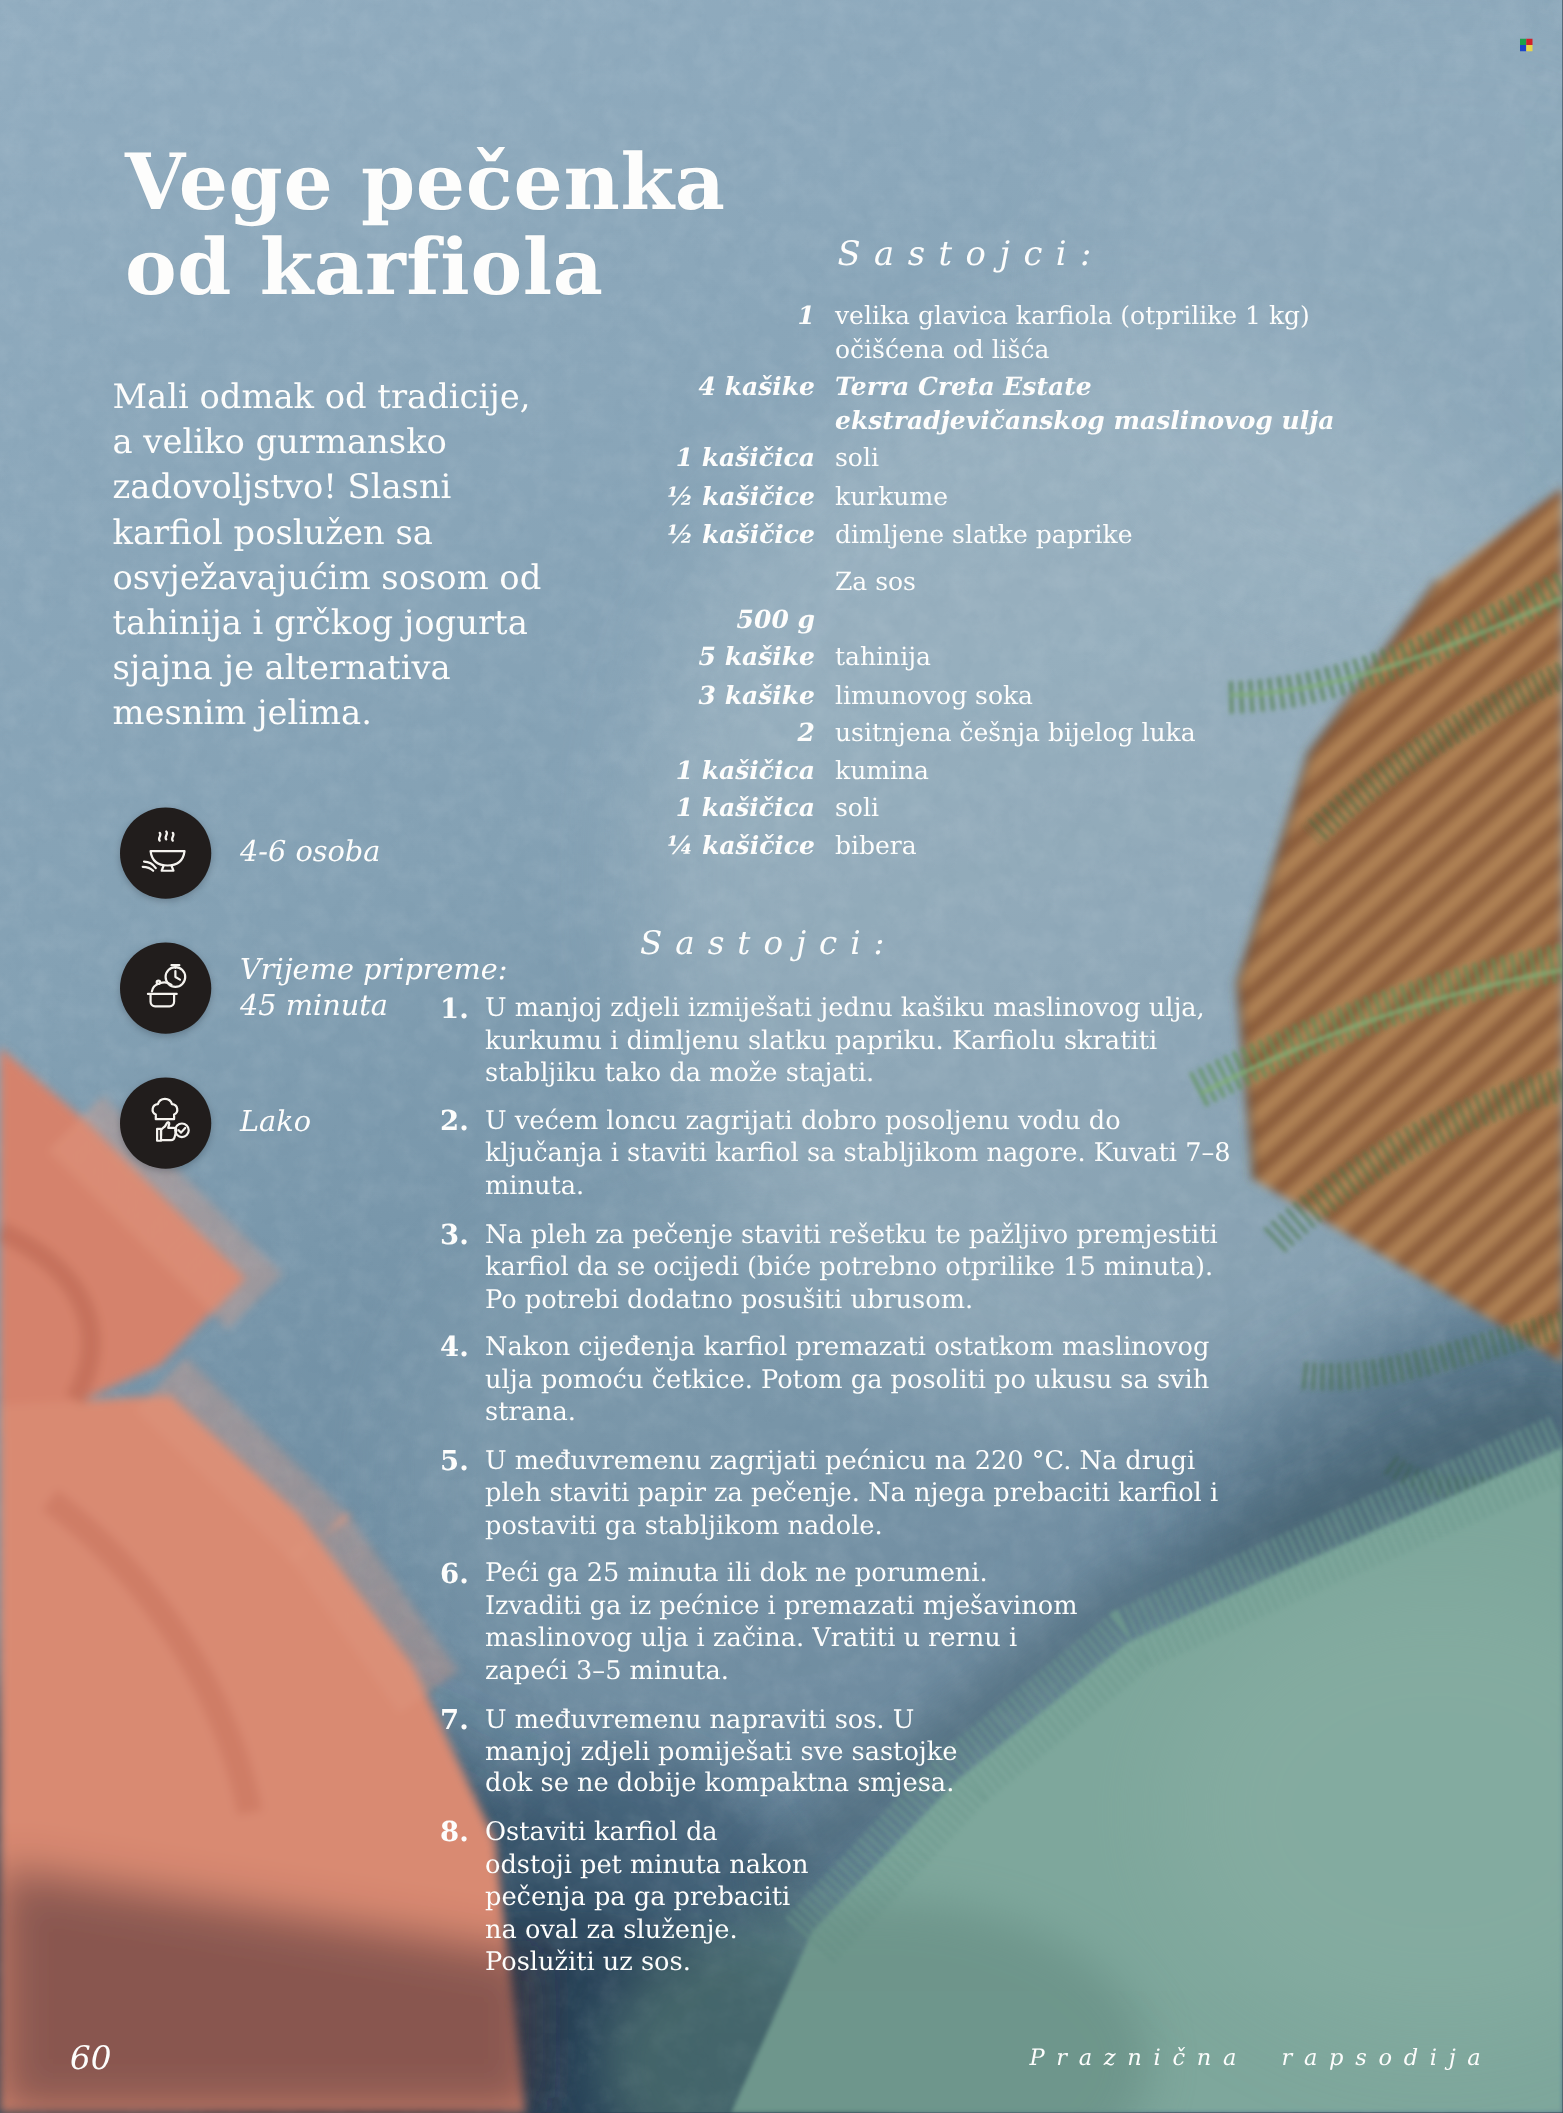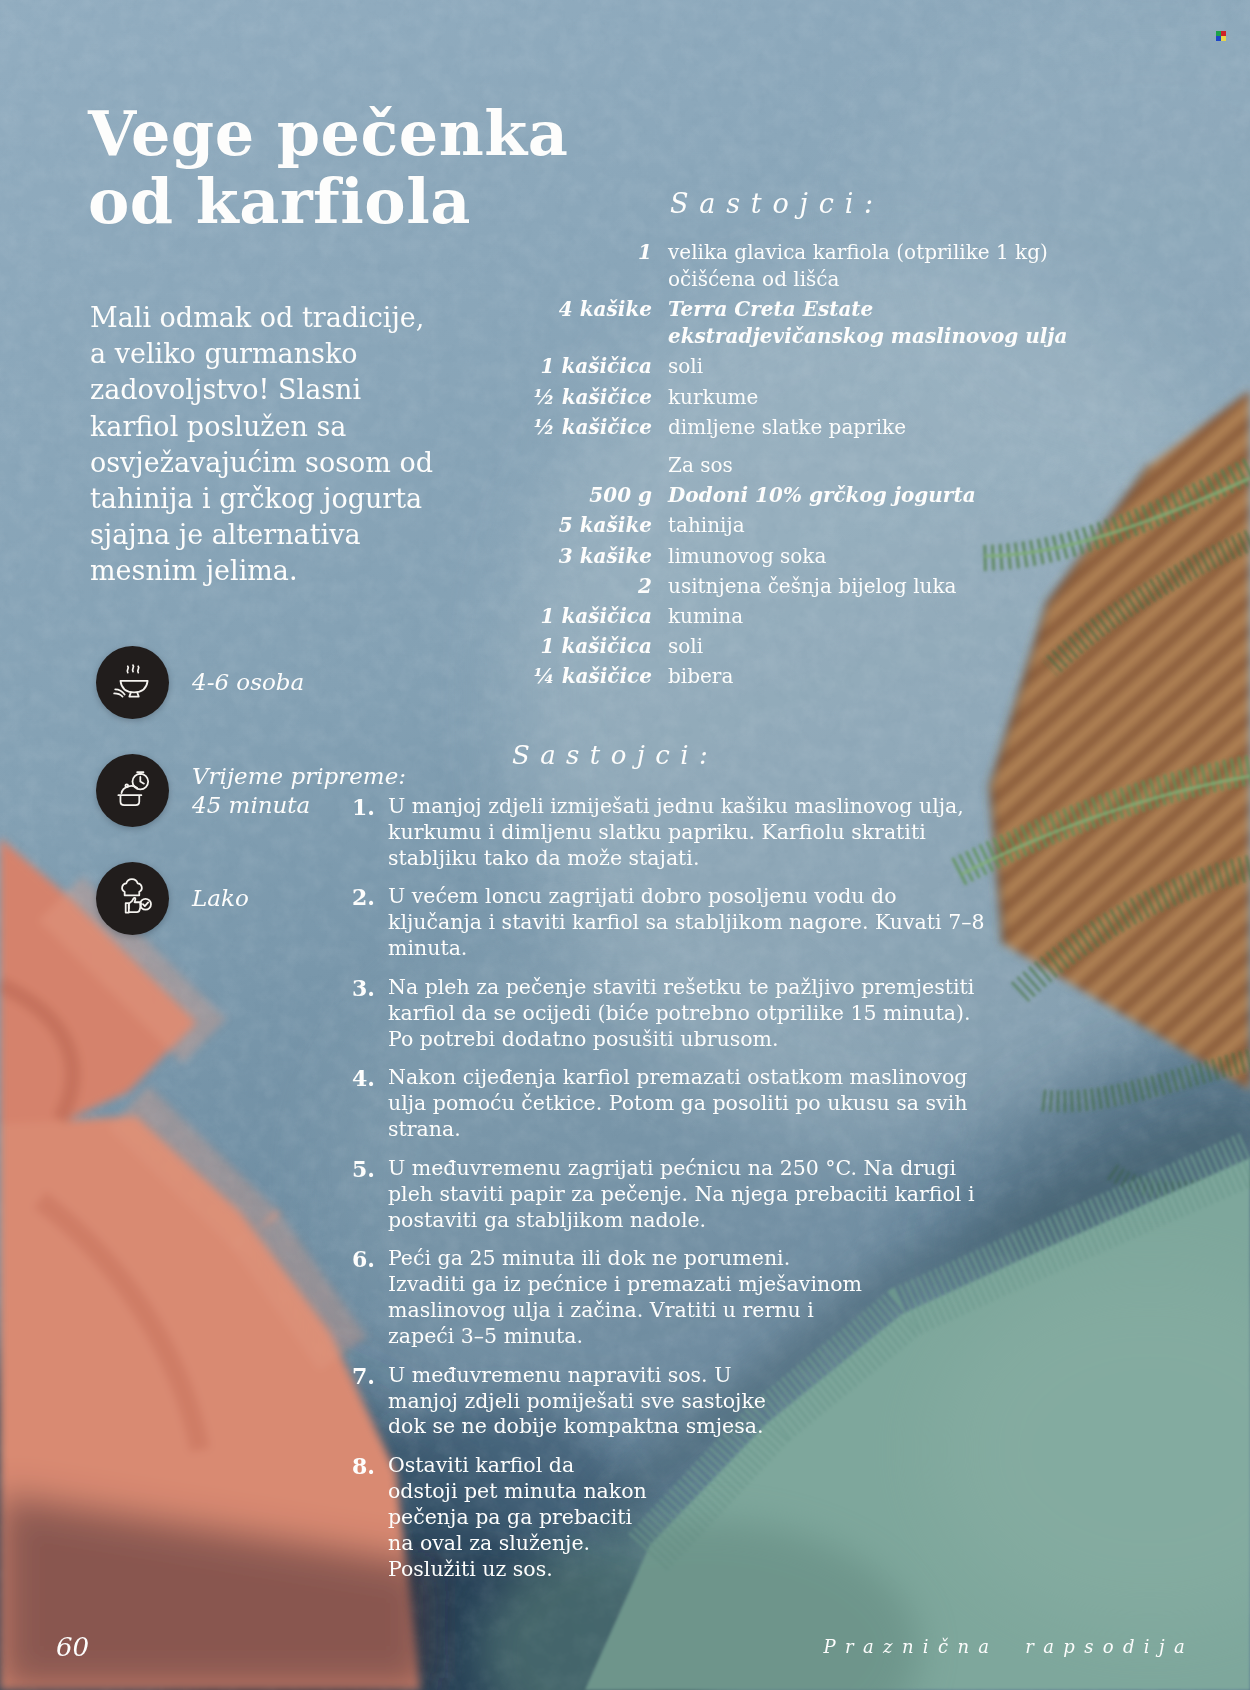--- a/index.html
+++ b/index.html
@@ -11,7 +11,7 @@
             display:grid;grid-template-columns:5px 5px;grid-template-rows:5px 5px;}
   .reg-mark i{display:block;width:5px;height:5px;}
 
-  .title{position:absolute;left:88px;top:100px;margin:0;font-size:62px;font-weight:bold;
+  .title{position:absolute;left:88px;top:100px;margin:12px;font-size:62px;font-weight:bold;
          line-height:1.1;letter-spacing:0.5px;text-shadow:0 0 1px rgba(0,0,0,.08);}
   .title span{display:block;}
 

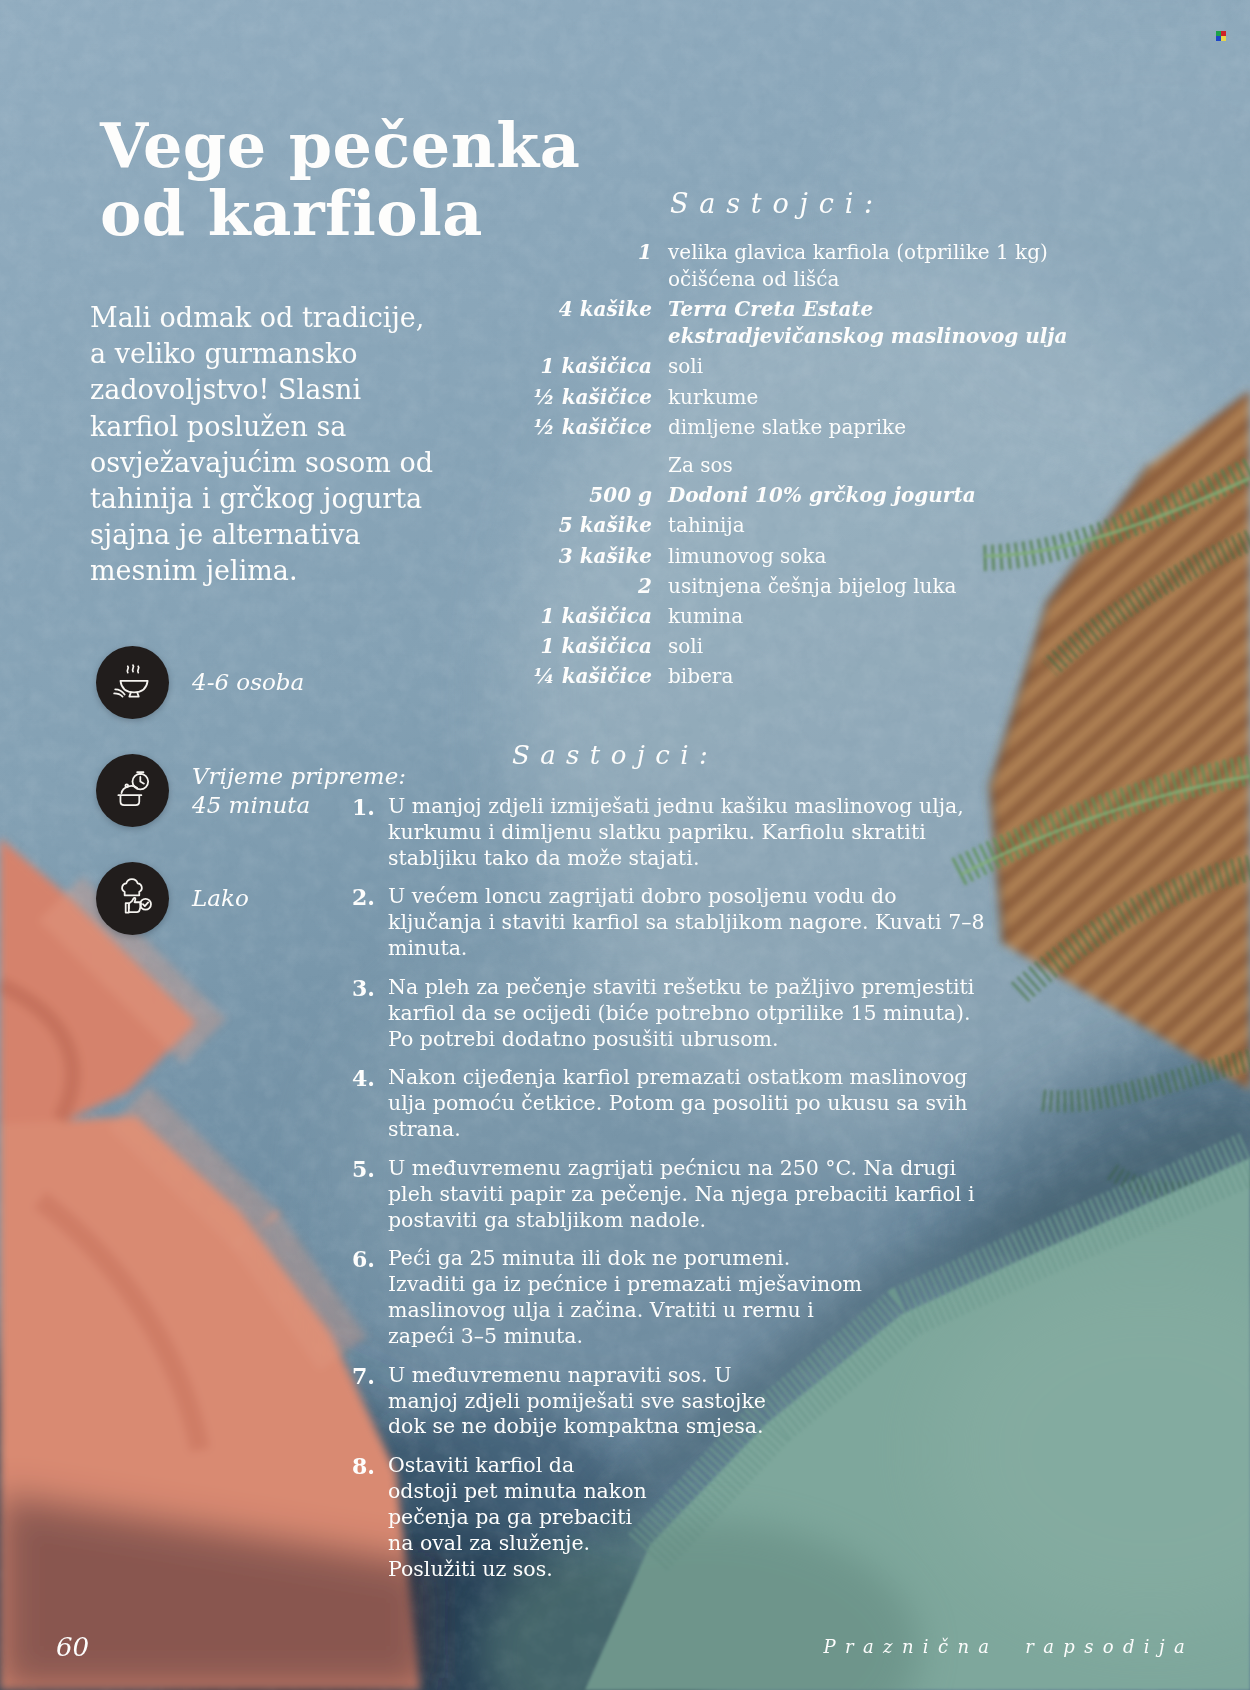--- a/index.html
+++ b/index.html
@@ -214,7 +214,6 @@
     </div>
     <div class="ing-row brand">
       <span class="ing-amt">500 g</span>
-      <span class="ing-txt">Dodoni 10% grčkog jogurta</span>
     </div>
     <div class="ing-row">
       <span class="ing-amt">5 kašike</span>

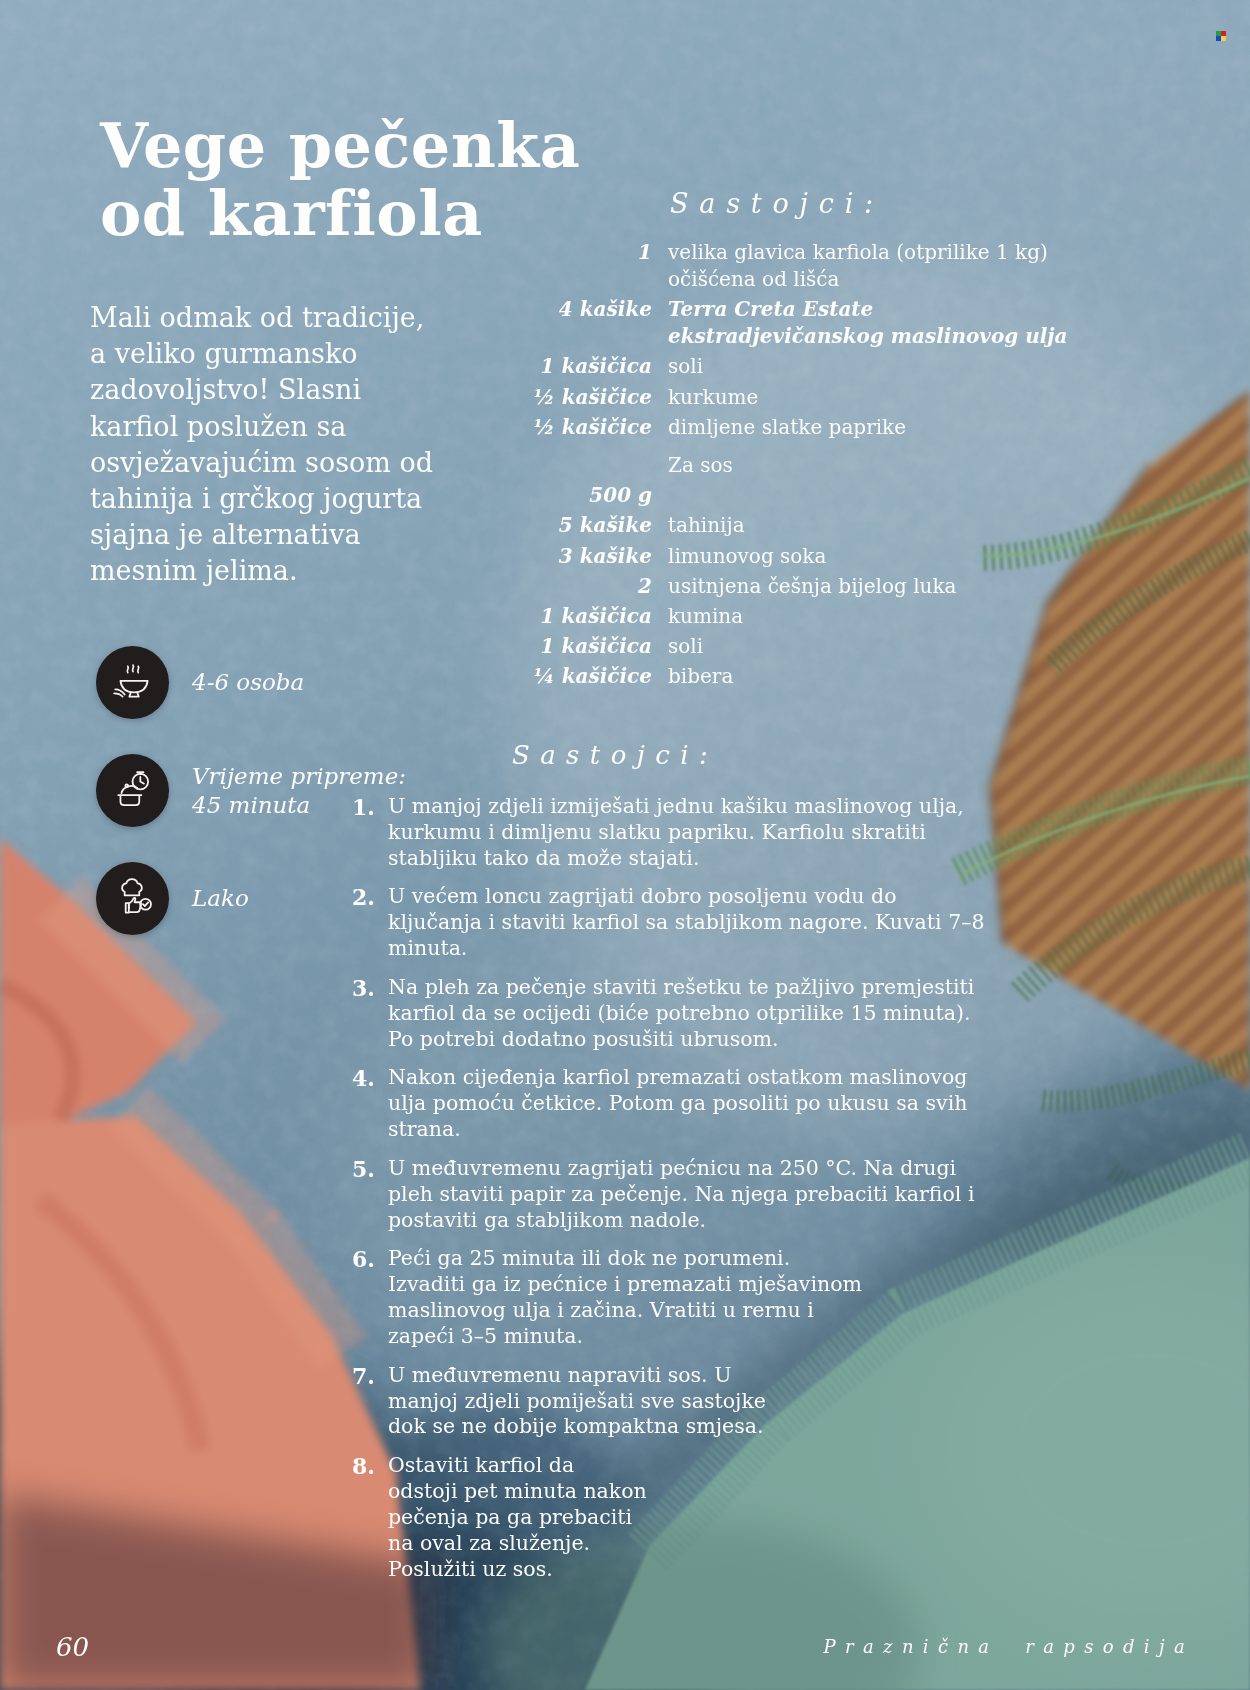--- a/index.html
+++ b/index.html
@@ -262,7 +262,7 @@
       </li>
       <li>
         <span class="step-num">5.</span>
-        <span class="step-txt">U međuvremenu zagrijati pećnicu na 250 °C. Na drugi pleh staviti papir za pečenje. Na njega prebaciti karfiol i postaviti ga stabljikom nadole.</span>
+        <span class="step-txt">U međuvremenu zagrijati pećnicu na 220 °C. Na drugi pleh staviti papir za pečenje. Na njega prebaciti karfiol i postaviti ga stabljikom nadole.</span>
       </li>
       <li>
         <span class="step-num">6.</span>

